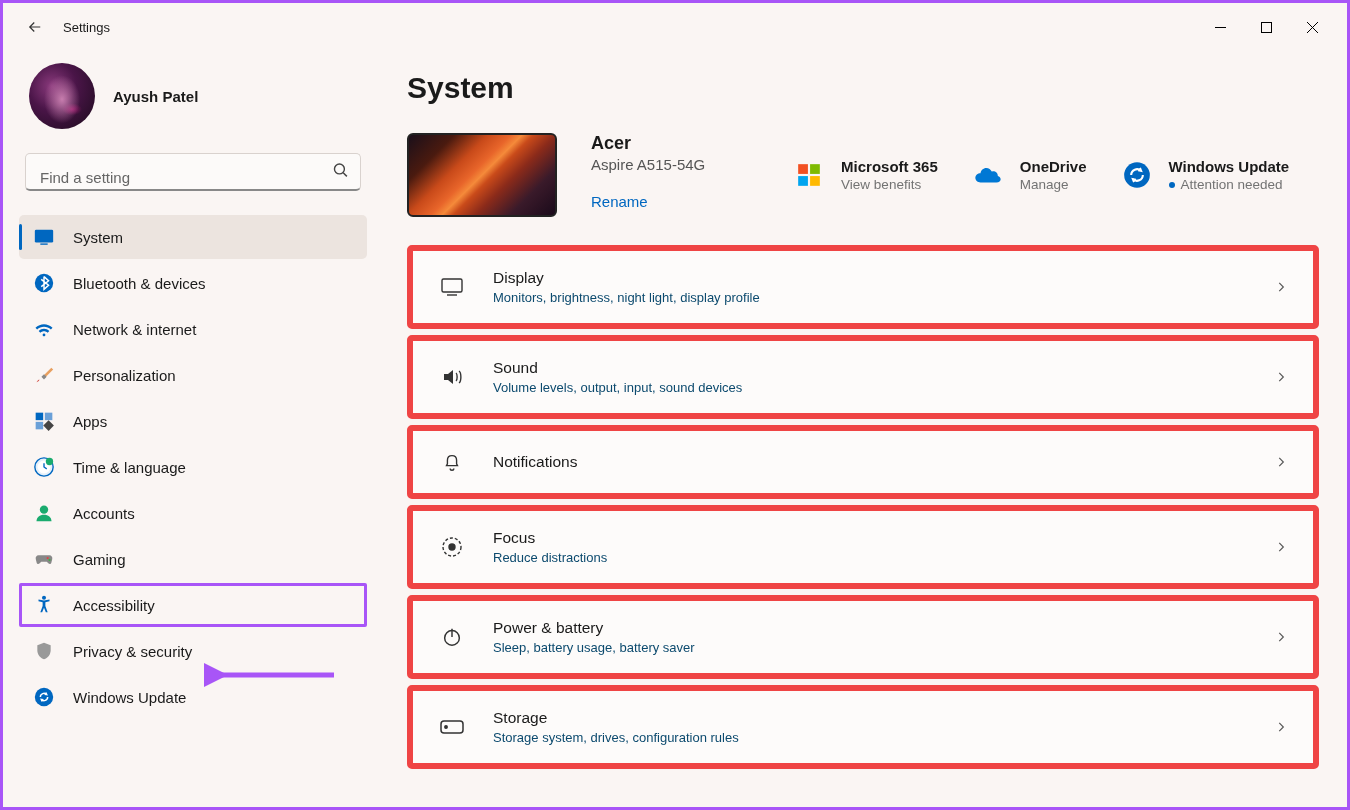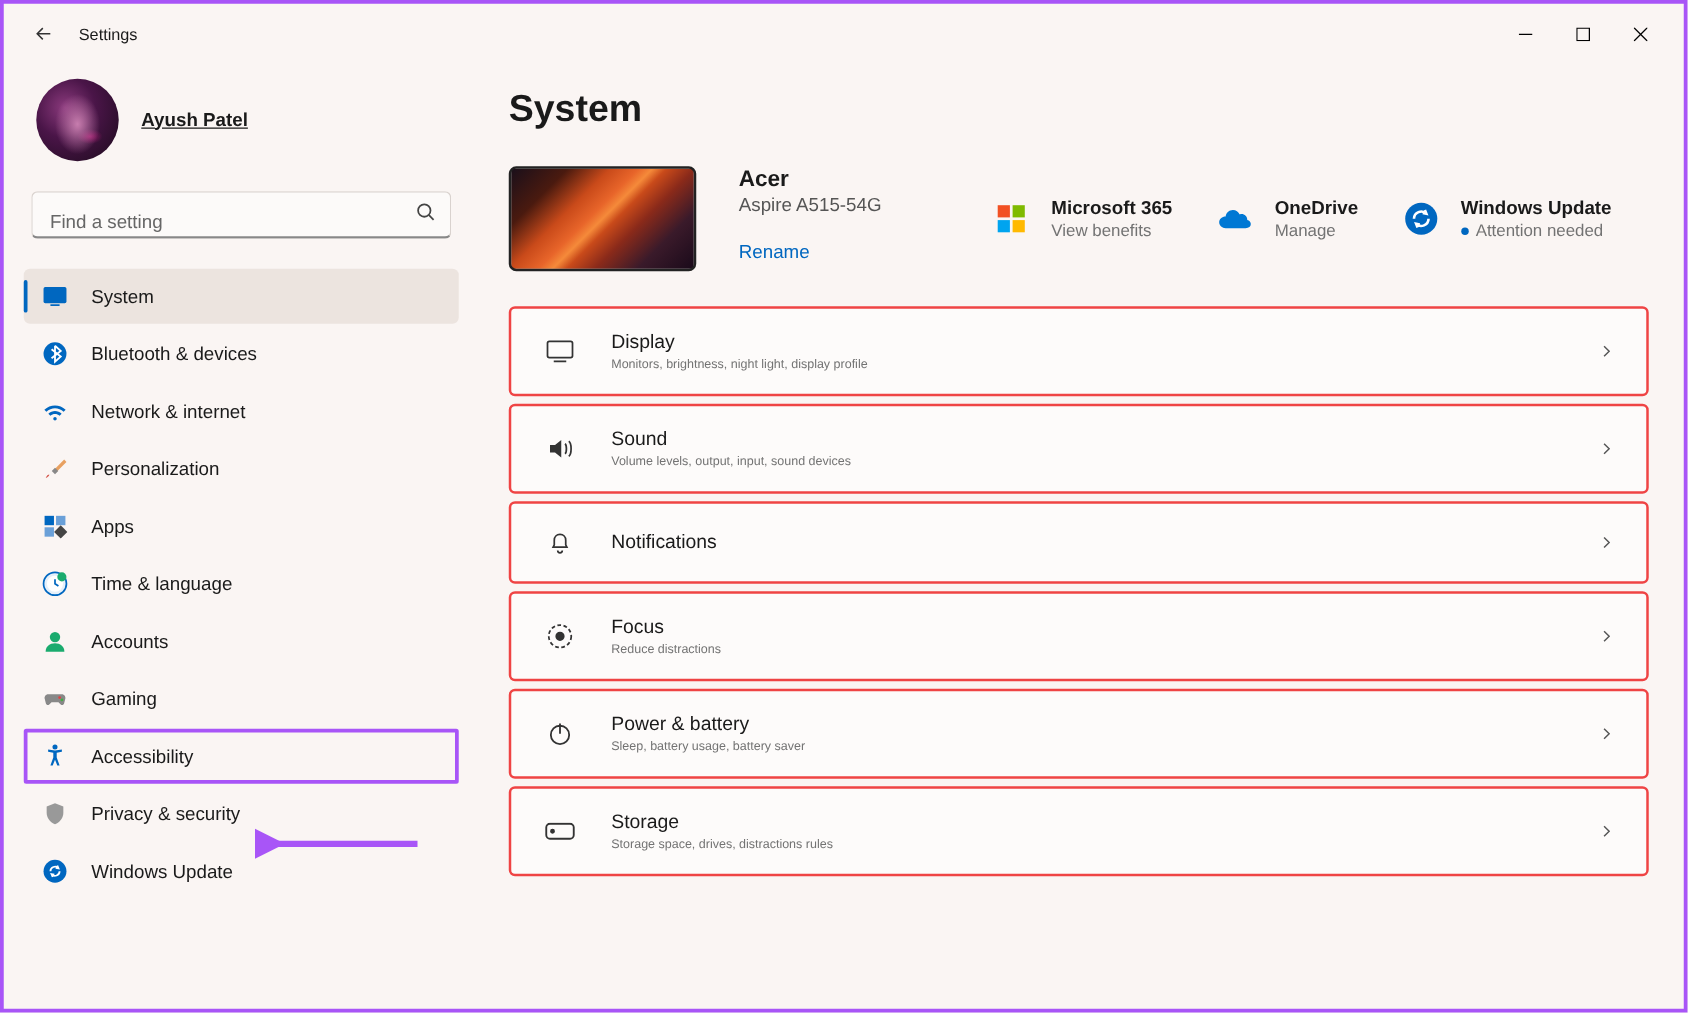--- a/index.html
+++ b/index.html
@@ -20,7 +20,7 @@
 .profile { display: flex; align-items: center; gap: 18px; padding: 8px 10px 24px 10px; cursor: pointer; }
 .avatar { width: 66px; height: 66px; border-radius: 50%; background: radial-gradient(circle at 35% 35%, #8b3a7d 0%, #4a1548 40%, #1a0a1a 100%); position: relative; overflow: hidden; }
 .avatar::after { content: ""; position: absolute; inset: 0; background: radial-gradient(ellipse 30px 40px at 50% 55%, #c77dae 0%, transparent 60%), radial-gradient(ellipse 20px 12px at 65% 70%, #9b1b6b 0%, transparent 50%); }
-.profile-name { font-size: 15px; font-weight: 600; color: #1a1a1a; text-decoration: underline; }
+.profile-name { font-size: 15px; font-weight: 600; color: #1a1a1a; }
 
 .search-box { position: relative; margin: 0 6px 24px 6px; }
 .search-input { width: 100%; height: 38px; border: 1px solid #d9d2ce; border-bottom: 2px solid #888; border-radius: 5px; padding: 12px 44px 0 14px; font-size: 15px; background: #fcfaf9; outline: none; }

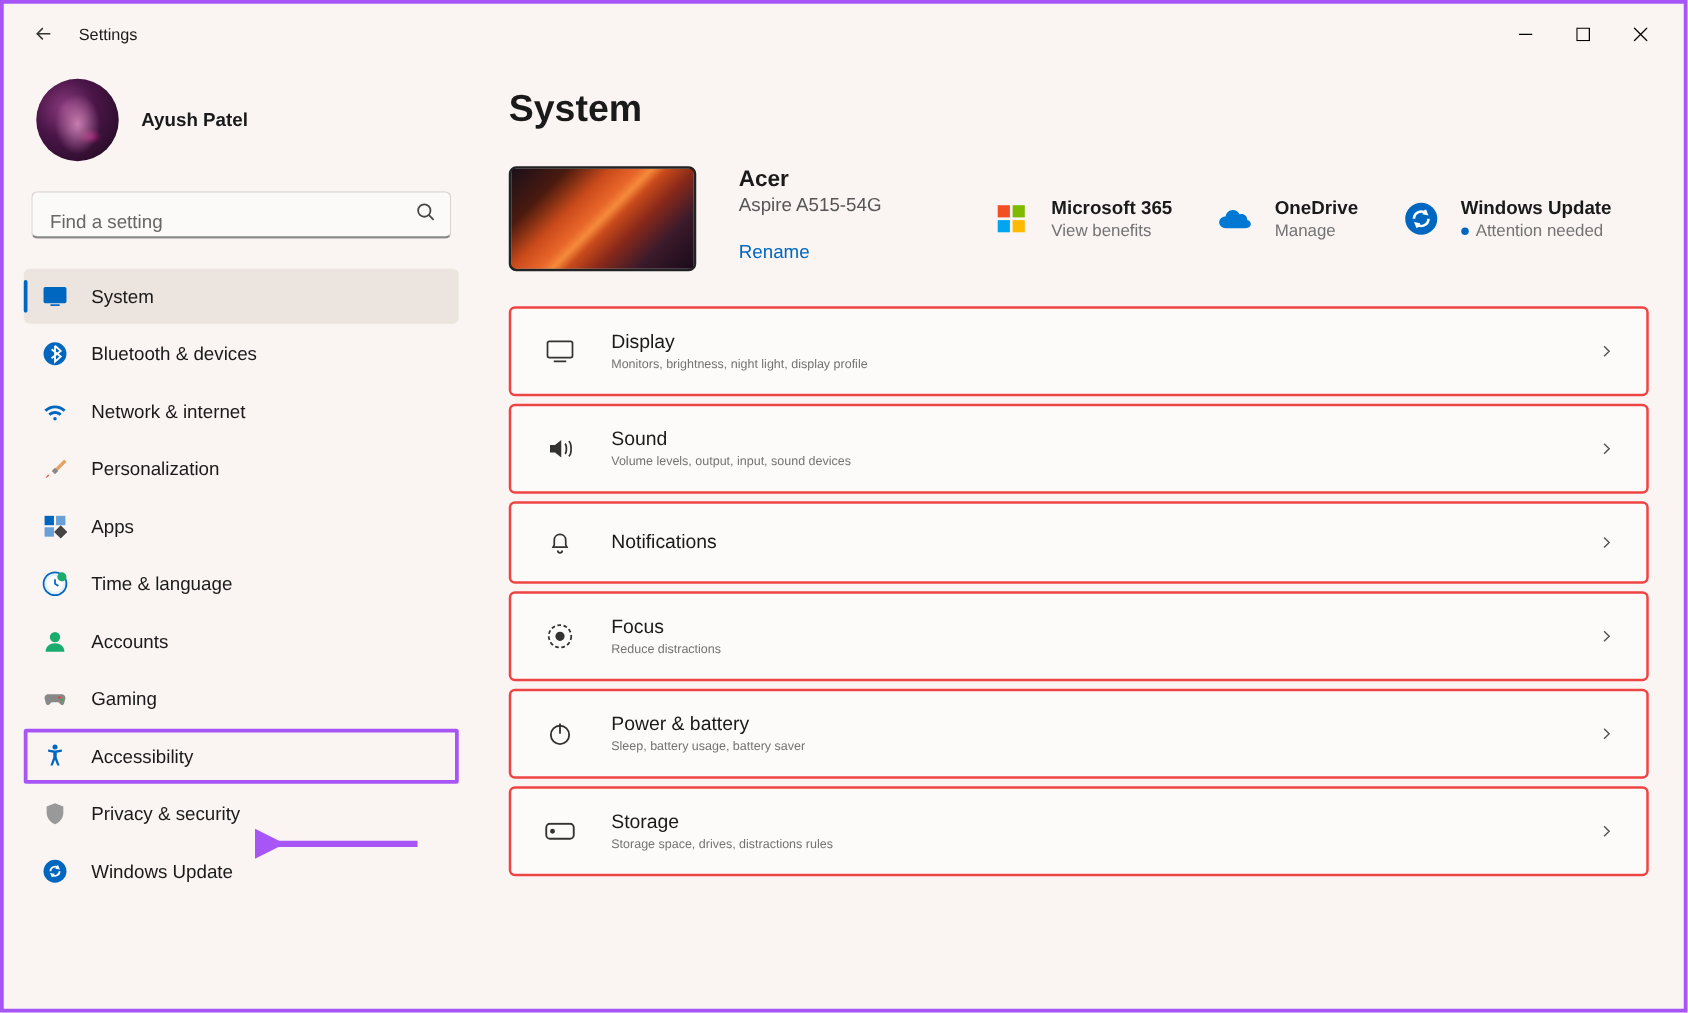--- a/index.html
+++ b/index.html
@@ -50,7 +50,7 @@
 .attn-dot { display: inline-block; width: 6px; height: 6px; background: #0067c0; border-radius: 50%; margin-right: 6px; vertical-align: middle; }
 
 .cards { display: flex; flex-direction: column; gap: 6px; }
-.card { background: #fdfbfa; border: 2px solid #ef4444; border-radius: 5px; padding: 18px 22px 18px 26px; display: flex; align-items: center; gap: 28px; cursor: pointer; }
+.card { background: #fdfbfa; border: 6px solid #ef4444; border-radius: 5px; padding: 18px 22px 18px 26px; display: flex; align-items: center; gap: 28px; cursor: pointer; }
 .card-icon { width: 26px; height: 26px; display: flex; align-items: center; justify-content: center; flex-shrink: 0; }
 .card-body { flex: 1; }
 .card-title { font-size: 15.5px; color: #1a1a1a; }

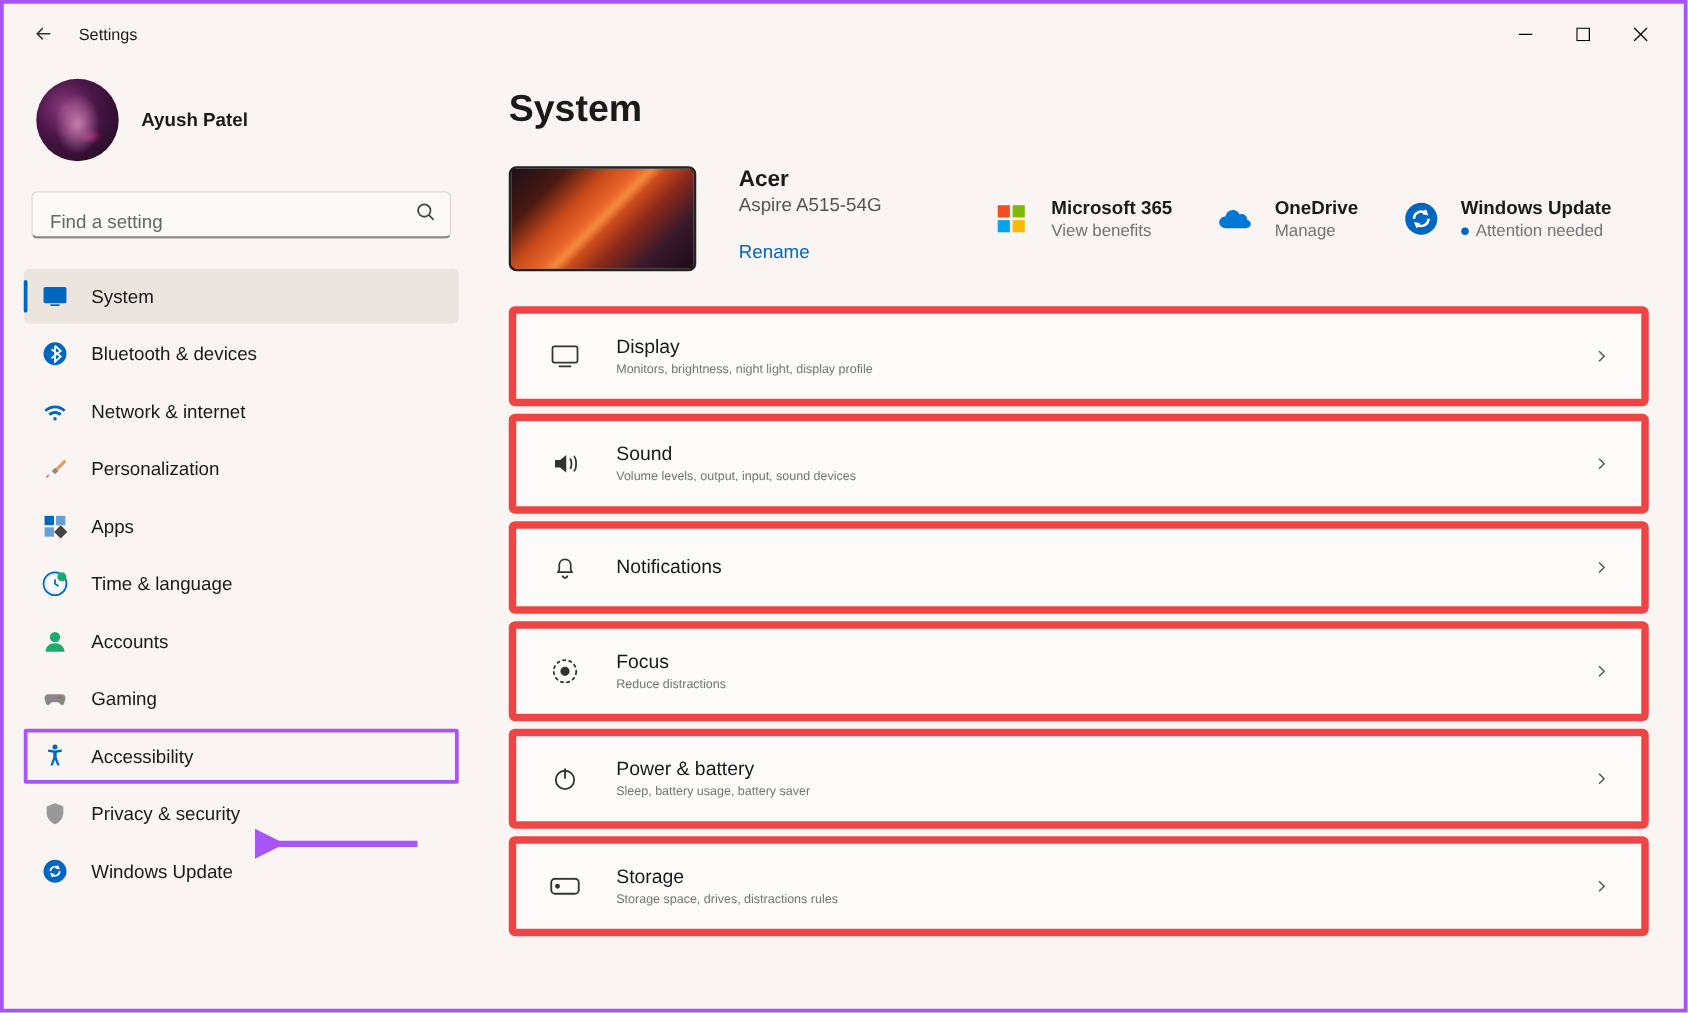--- a/index.html
+++ b/index.html
@@ -54,7 +54,7 @@
 .card-icon { width: 26px; height: 26px; display: flex; align-items: center; justify-content: center; flex-shrink: 0; }
 .card-body { flex: 1; }
 .card-title { font-size: 15.5px; color: #1a1a1a; }
-.card-sub { font-size: 10px; color: #737373; margin-top: 3px; }
+.card-sub { font-size: 13px; color: #0c4a6e; margin-top: 3px; }
 .chev { width: 20px; height: 20px; display: flex; align-items: center; justify-content: center; }
 
 

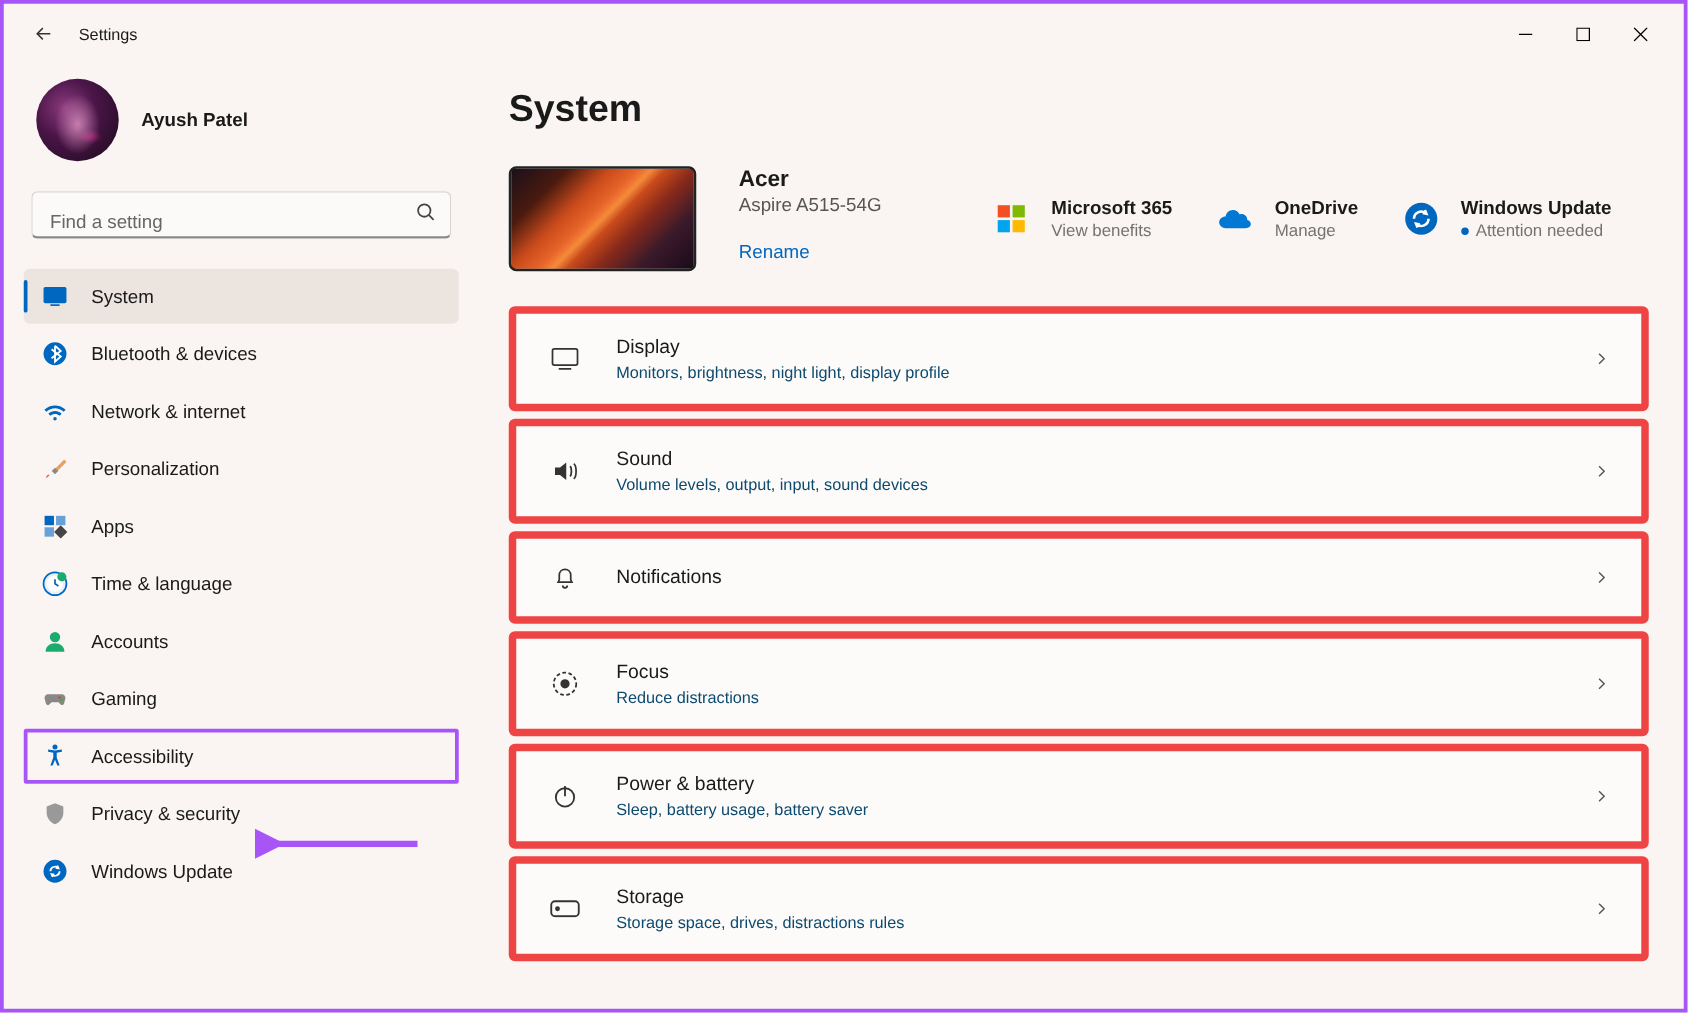--- a/index.html
+++ b/index.html
@@ -363,7 +363,7 @@
         </span>
         <div class="card-body">
           <div class="card-title">Storage</div>
-          <div class="card-sub">Storage space, drives, distractions rules</div>
+          <div class="card-sub">Storage system, drives, configuration rules</div>
         </div>
         <span class="chev">
             <svg width="14" height="14" viewBox="0 0 24 24" fill="none" stroke="#555" stroke-width="2">

